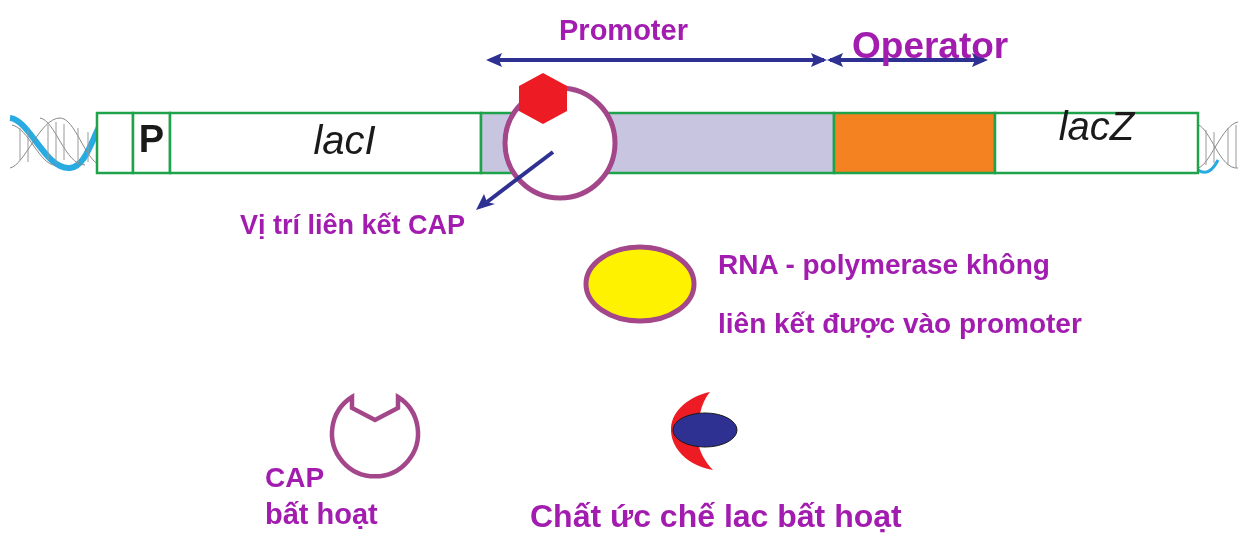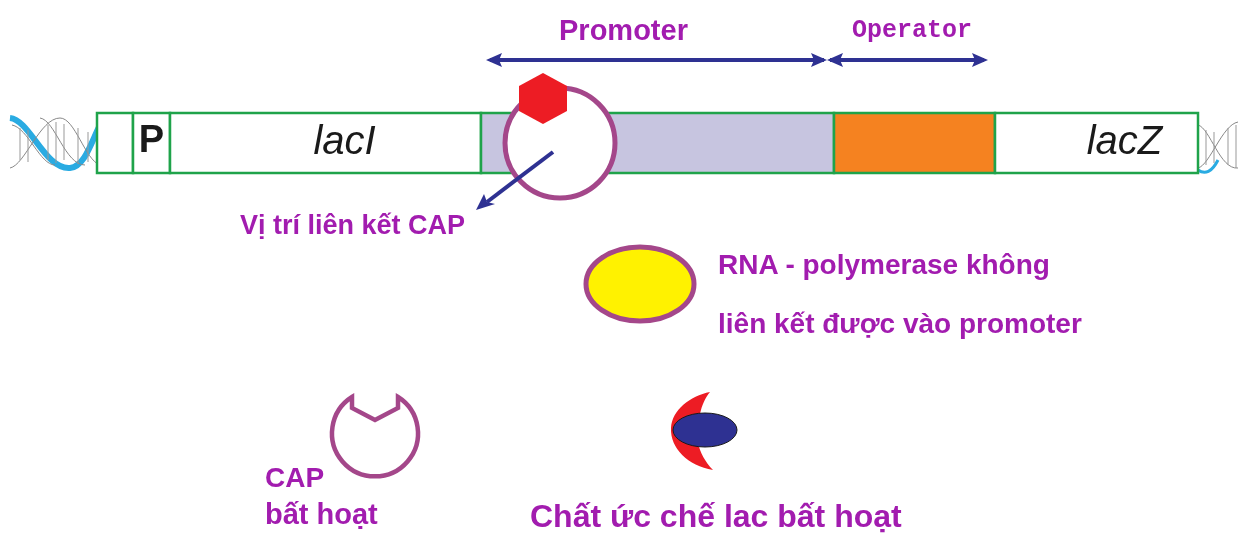--- a/index.html
+++ b/index.html
@@ -95,7 +95,7 @@
 </svg>
 
 <div class="lbl" style="left:559px; top:14px; font-size:29px;">Promoter</div>
-<div class="lbl" style="left:852px; top:16px; font-size:25px;font-family:Liberation Mono, monospace;">Operator</div>
+<div class="lbl" style="left:852px; top:25px; font-size:37px;">Operator</div>
 
 <div class="seg-text" style="left:133px; top:118px; width:37px; font-size:38px; font-weight:bold;">P</div>
 <div class="seg-text italic" style="left:170px; top:118px; width:349px; font-size:40px;">lacI</div>

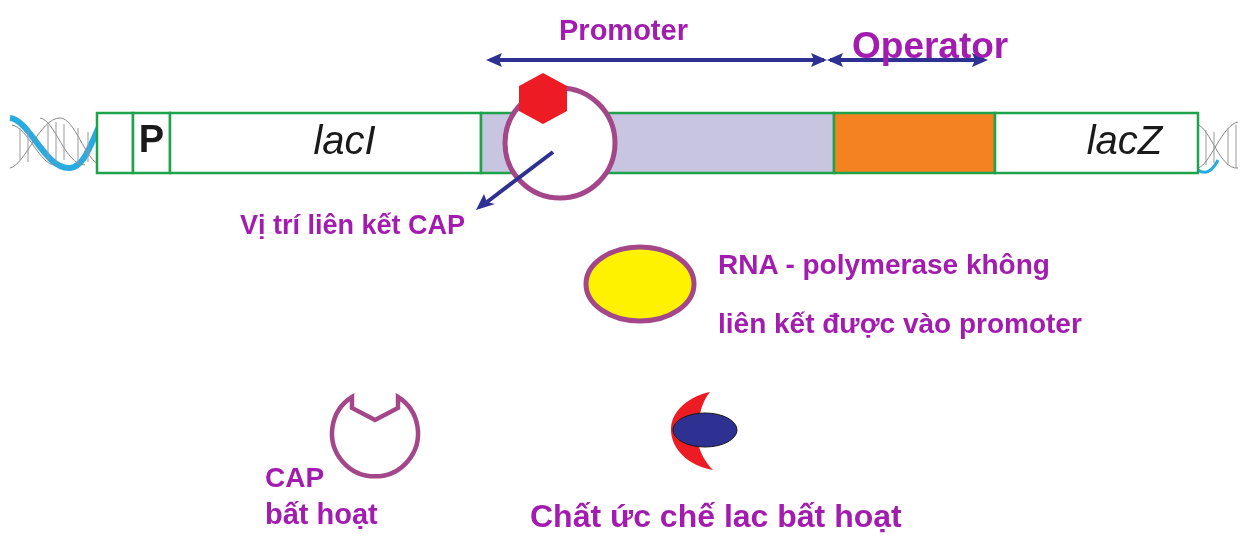--- a/index.html
+++ b/index.html
@@ -99,7 +99,7 @@
 
 <div class="seg-text" style="left:133px; top:118px; width:37px; font-size:38px; font-weight:bold;">P</div>
 <div class="seg-text italic" style="left:170px; top:118px; width:349px; font-size:40px;">lacI</div>
-<div class="seg-text italic" style="left:995px; top:118px; width:203px; font-size:40px;margin-left:28px;">lacZ</div>
+<div class="seg-text italic" style="left:995px; top:104px; width:203px; font-size:40px;">lacZ</div>
 
 <div class="lbl" style="left:240px; top:210px; font-size:27px;text-align:right;">Vị trí liên kết CAP</div>
 

